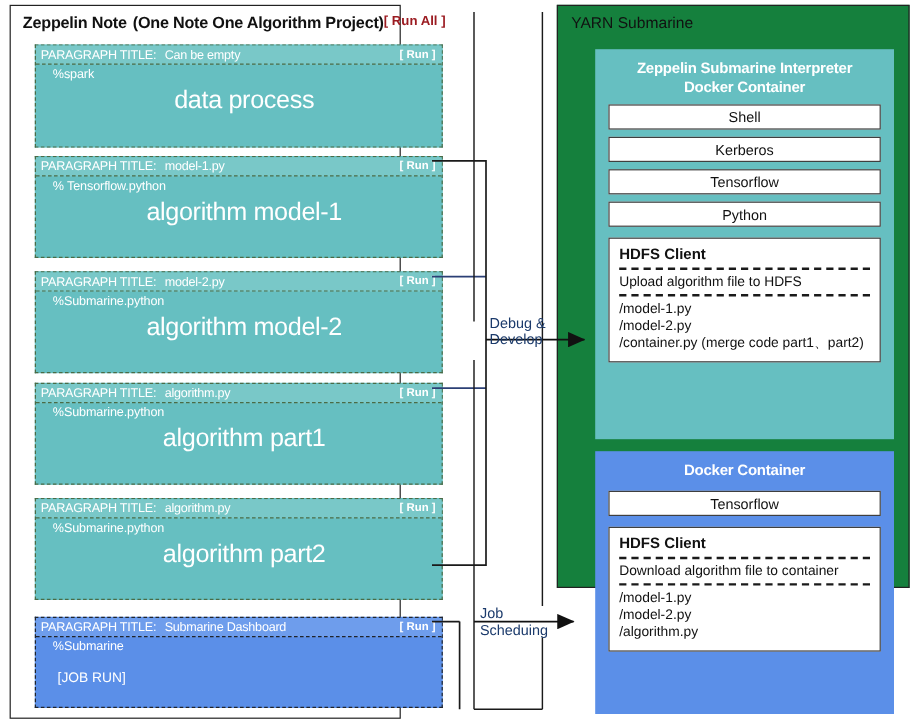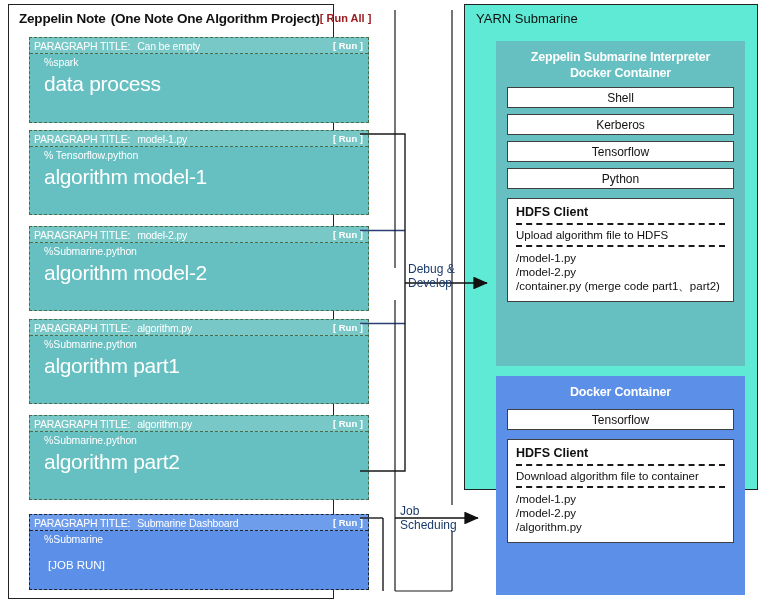--- a/index.html
+++ b/index.html
@@ -135,7 +135,7 @@
     width: 294px;
     height: 486px;
     border: 1.5px solid #222222;
-    background: #5eead4;
+    background: #15803d;
     box-sizing: border-box;
     padding-left: 17px;
   }

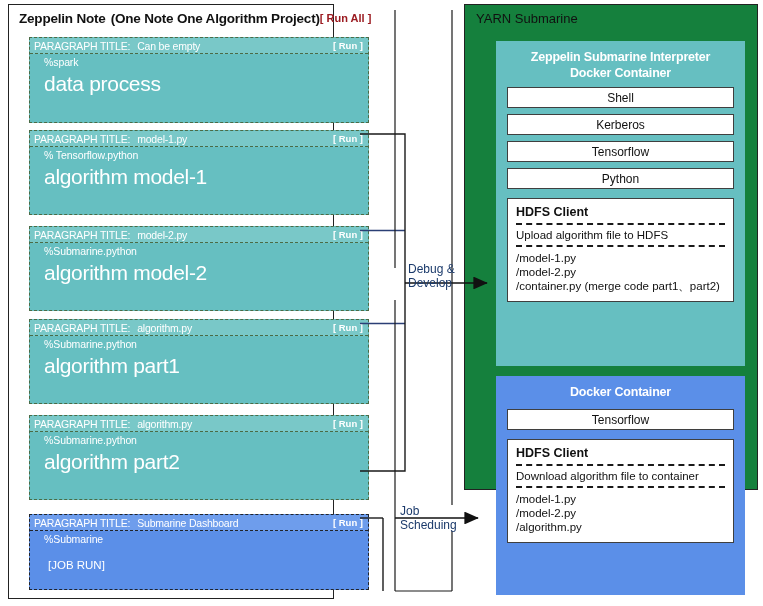--- a/index.html
+++ b/index.html
@@ -114,6 +114,7 @@
     letter-spacing: -0.1px;
   }
   .p-main {
+    text-align: center;
     color: #ffffff;
     font-size: 21px;
     letter-spacing: -0.3px;

